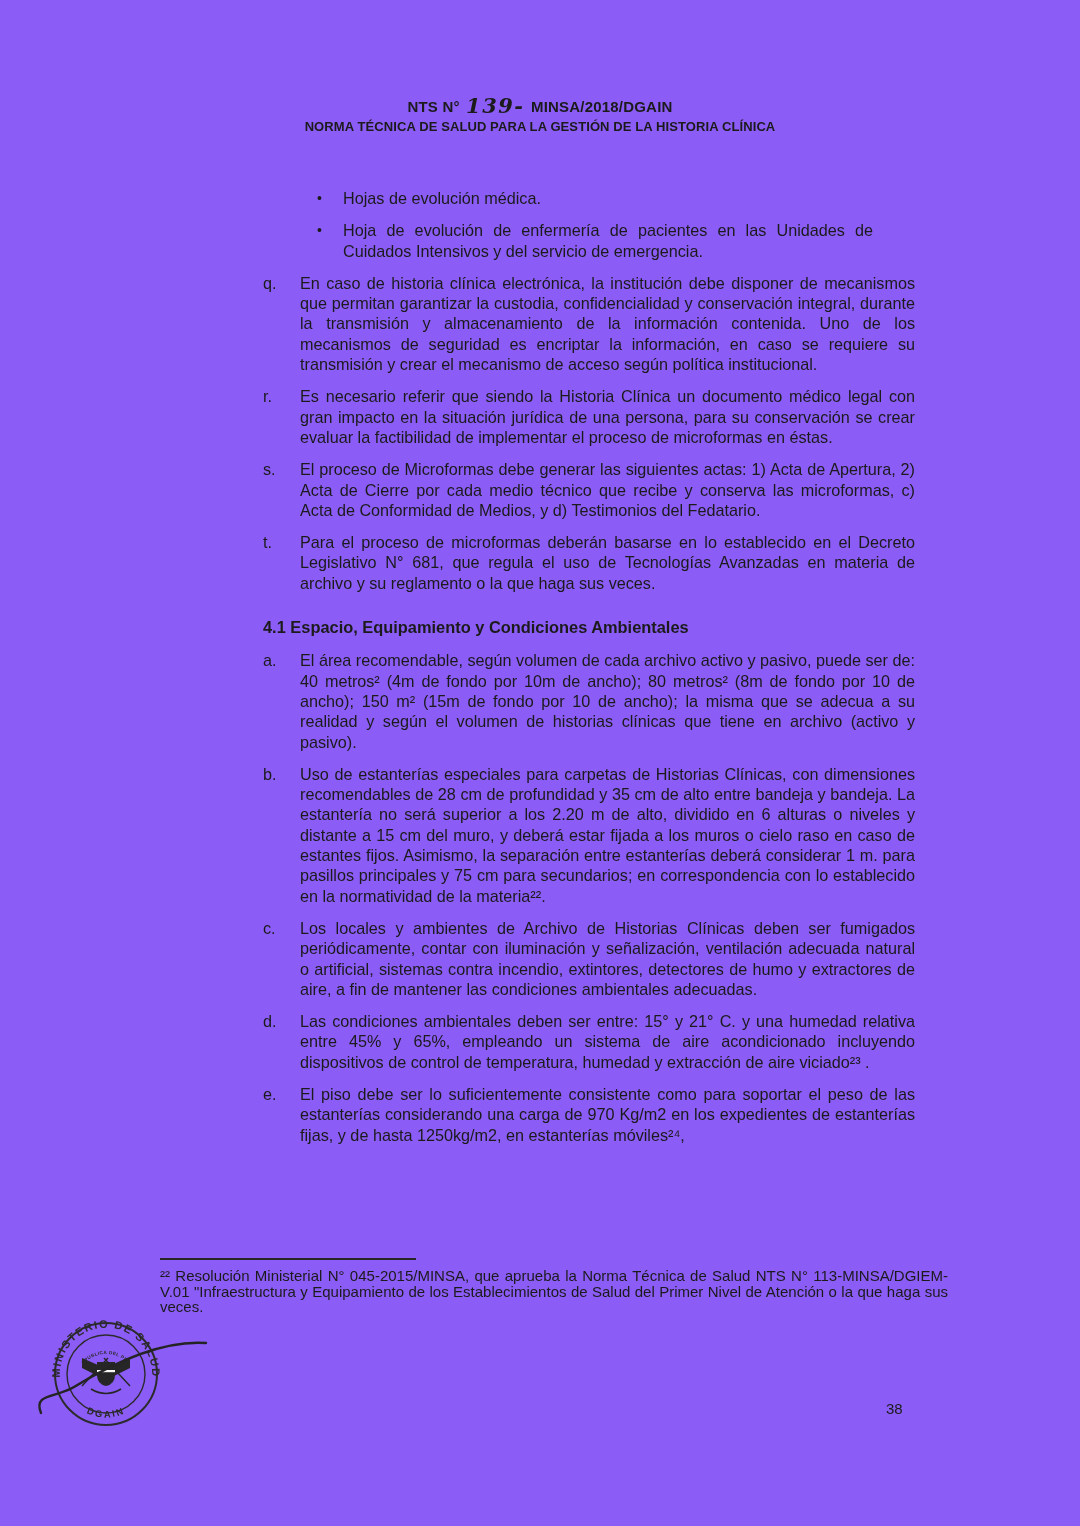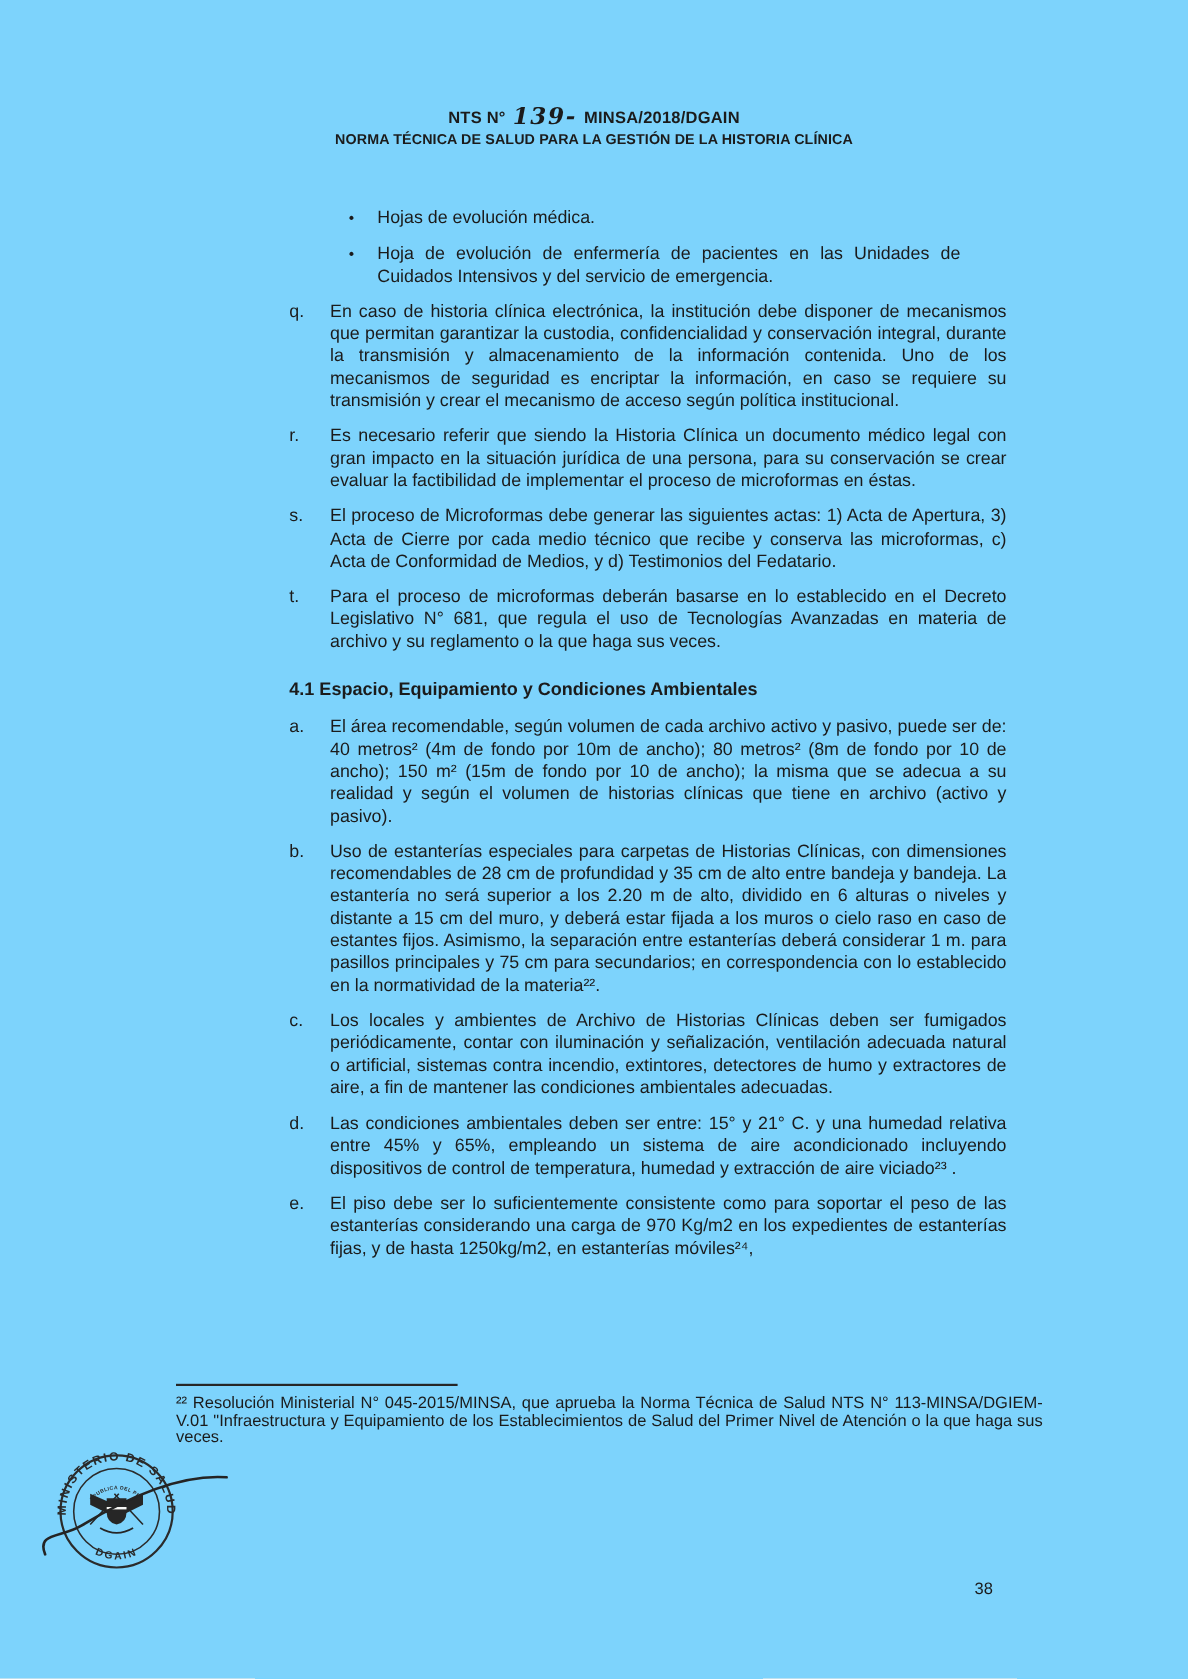--- a/index.html
+++ b/index.html
@@ -7,7 +7,7 @@
     position:relative;
     width:1080px;height:1526px;
     margin:0 auto;
-    background:#7dd3fc;
+    background:#8b5cf6;
     font-family:"Liberation Sans","DejaVu Sans",sans-serif;
     color:#1b1b1b;
     overflow:hidden;

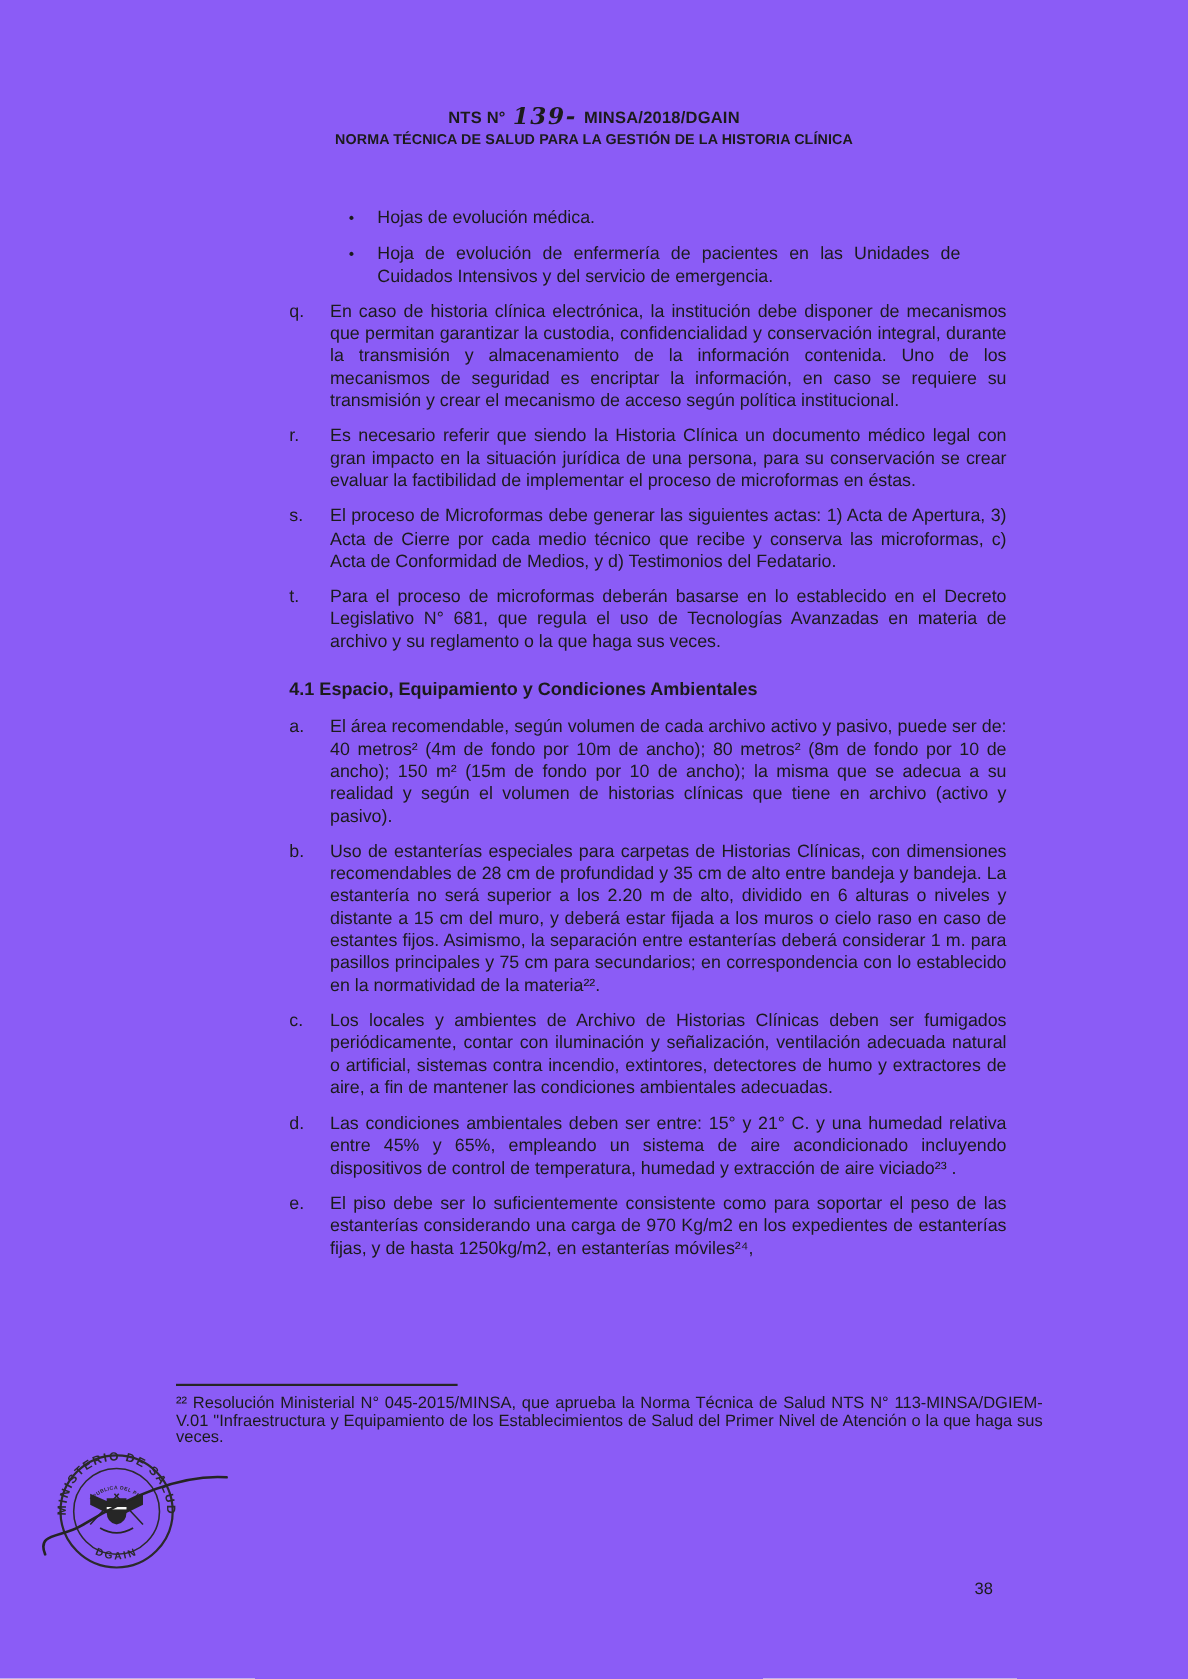--- a/index.html
+++ b/index.html
@@ -100,7 +100,7 @@
     </div>
     <div class="clause">
       <span class="clause-label">s.</span>
-      <span class="clause-text">El proceso de Microformas debe generar las siguientes actas: 1) Acta de Apertura, 3) Acta de Cierre por cada medio técnico que recibe y conserva las microformas, c) Acta de Conformidad de Medios, y d) Testimonios del Fedatario.</span>
+      <span class="clause-text">El proceso de Microformas debe generar las siguientes actas: 1) Acta de Apertura, 2) Acta de Cierre por cada medio técnico que recibe y conserva las microformas, c) Acta de Conformidad de Medios, y d) Testimonios del Fedatario.</span>
     </div>
     <div class="clause">
       <span class="clause-label">t.</span>

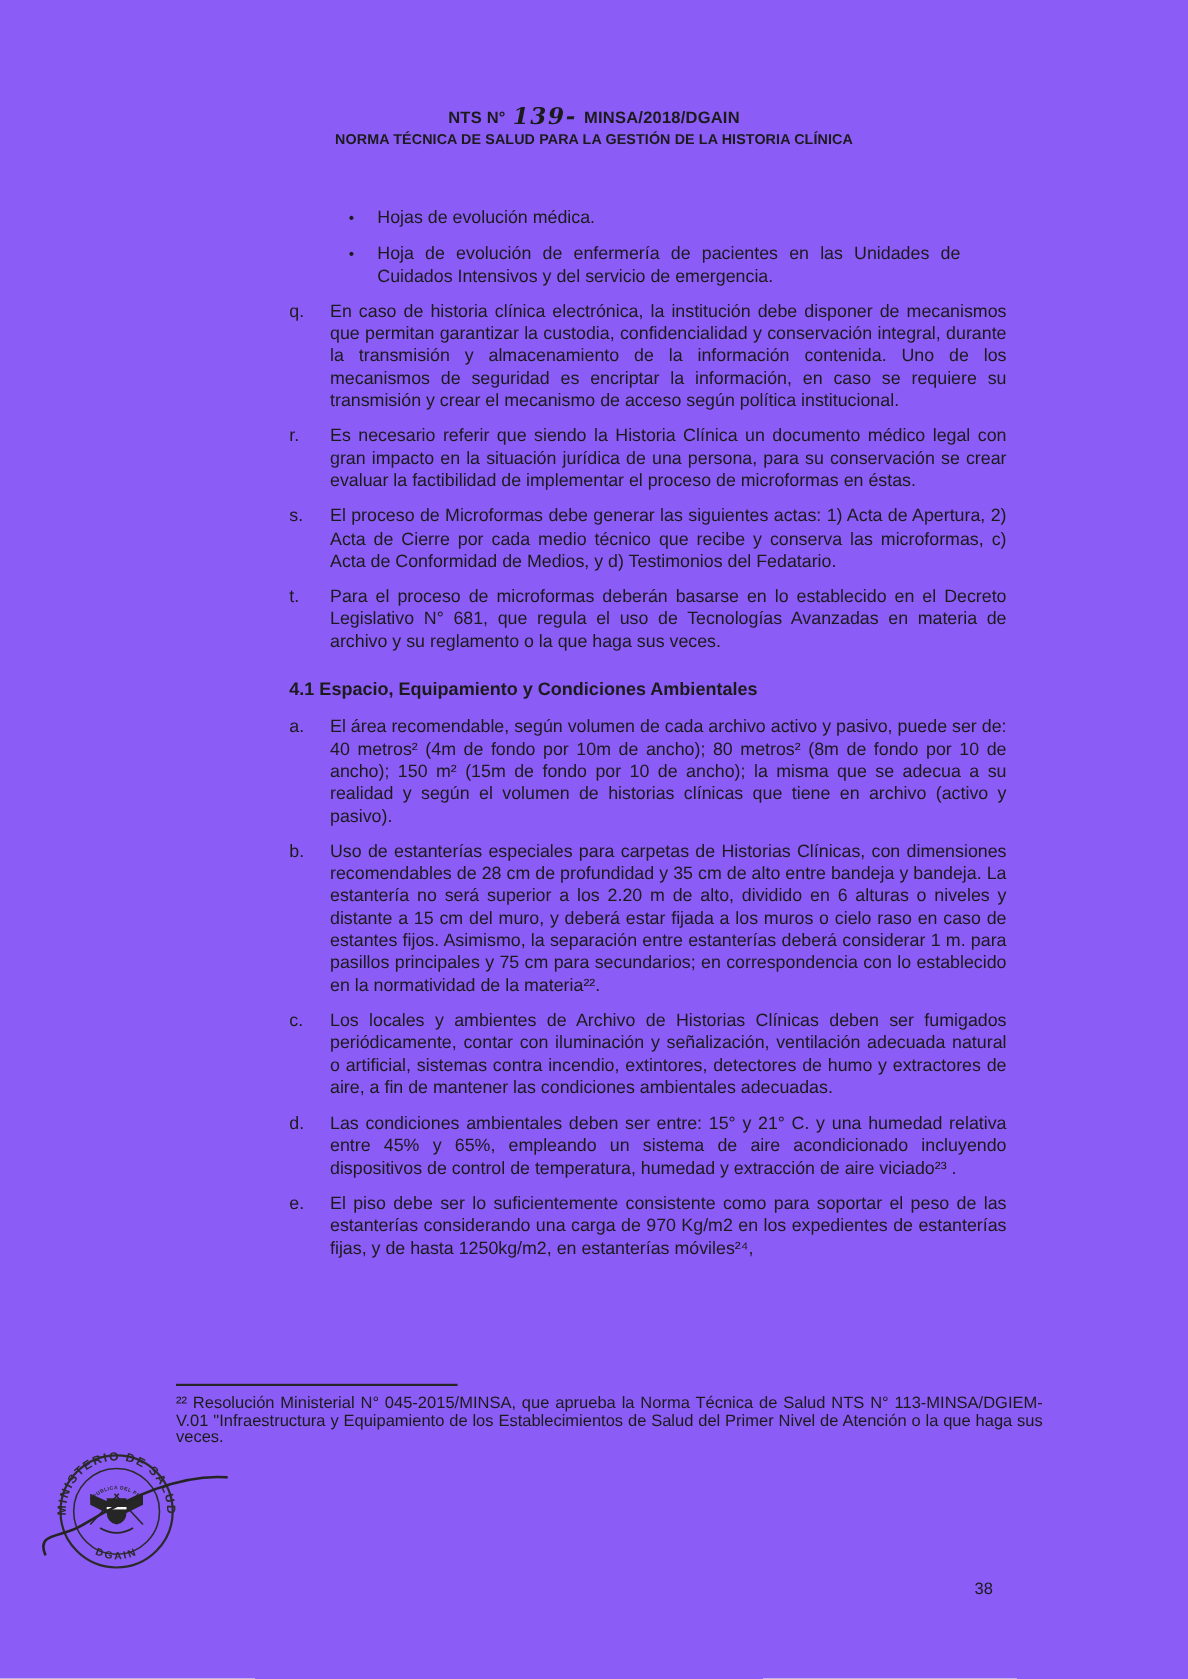--- a/index.html
+++ b/index.html
@@ -54,7 +54,7 @@
   .footnote{text-align:justify;margin:0;}
 
   .page-number{
-    position:absolute;left:886px;top:1436px;
+    position:absolute;left:886px;top:1400px;
     font-size:15px;
   }
 

